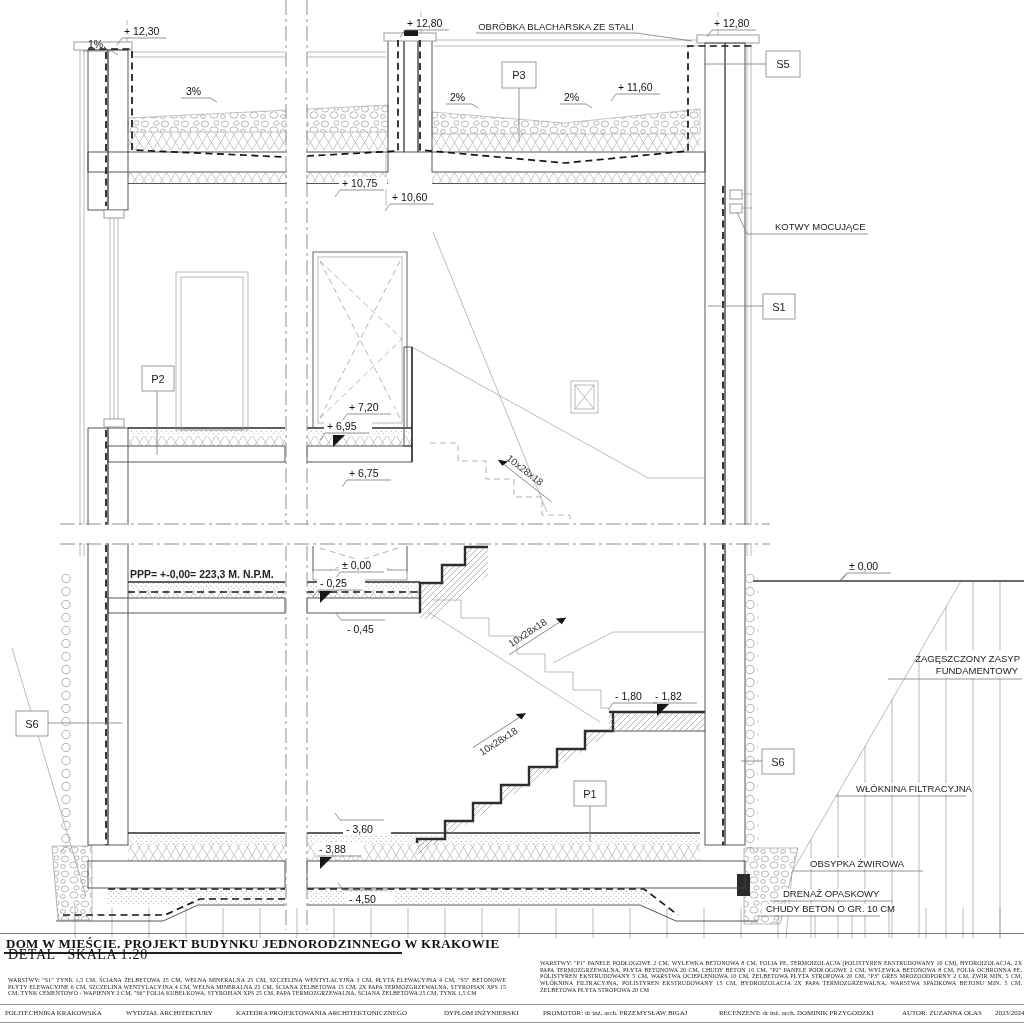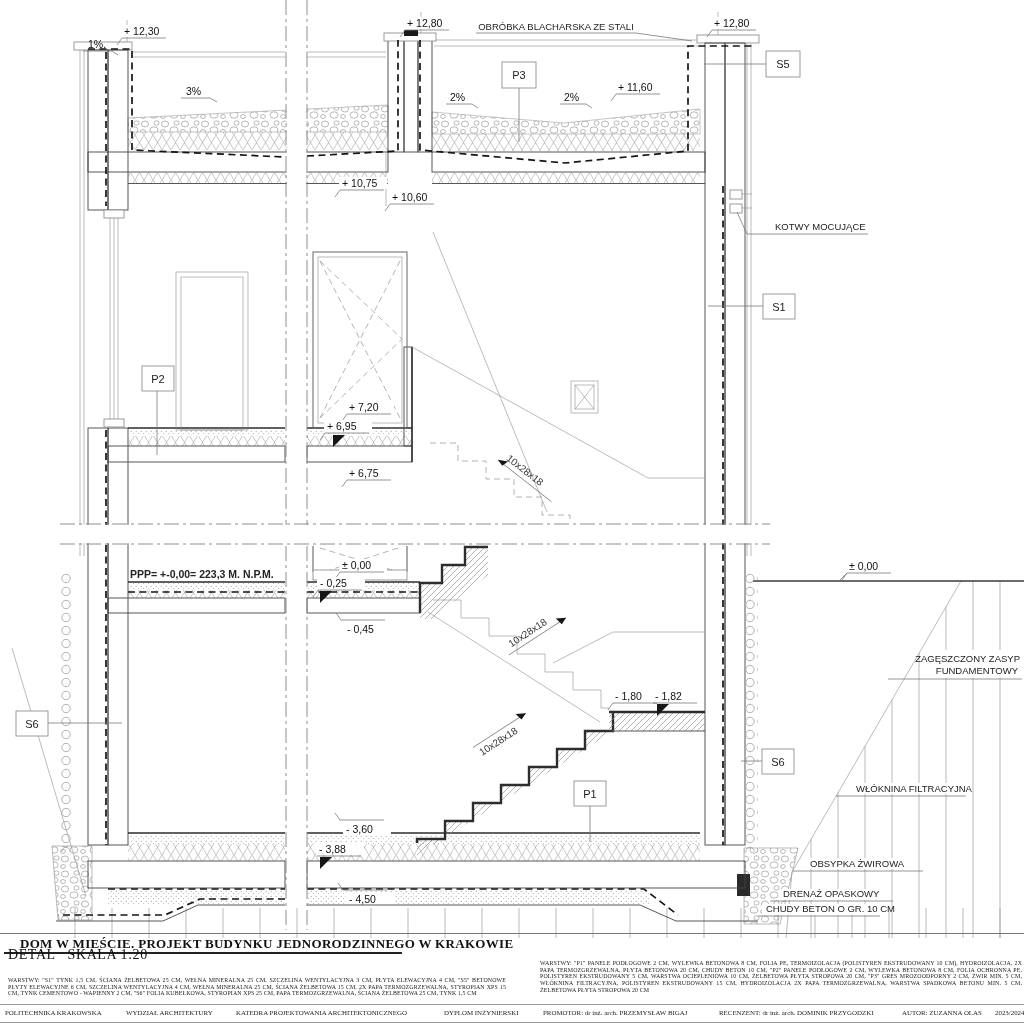--- a/index.html
+++ b/index.html
@@ -25,7 +25,7 @@
   .hr1{position:absolute;left:0;top:933px;width:1024px;height:1px;background:#777}
   .hr2{position:absolute;left:0;top:1004px;width:1024px;height:1px;background:#999}
   .hr3{position:absolute;left:0;top:1022px;width:1024px;height:1px;background:#999}
-  .tb-title{position:absolute;left:20px;top:936px;font:bold 13px "Liberation Serif",serif;letter-spacing:.3px;color:#111;white-space:nowrap}
+  .tb-title{position:absolute;left:6px;top:936px;font:bold 13px "Liberation Serif",serif;letter-spacing:.3px;color:#111;white-space:nowrap}
   .tb-rule{position:absolute;left:4px;top:951.5px;width:398px;height:2px;background:#222}
   .tb-detail{position:absolute;left:8px;top:947px;font:14px "Liberation Serif",serif;letter-spacing:.6px;color:#111;white-space:pre}
   .tb-par{position:absolute;font:5.9px "Liberation Serif",serif;color:#222;text-align:justify;line-height:6.7px;letter-spacing:.12px}

